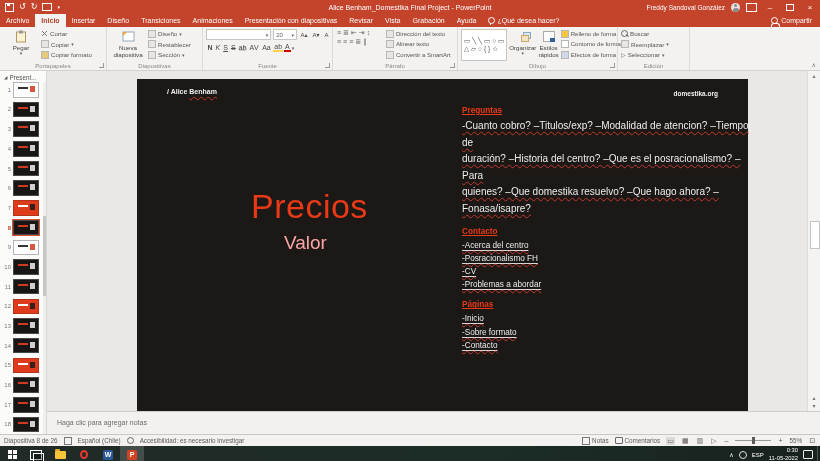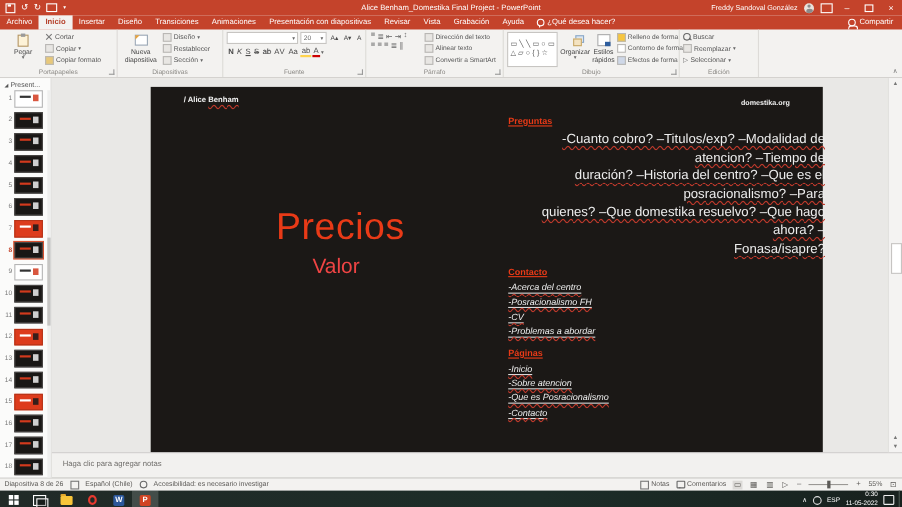--- a/index.html
+++ b/index.html
@@ -100,7 +100,7 @@
   .outline{position:absolute;left:325px;top:27px;width:288px;color:#ededed;}
   .sec{margin-bottom:9px;}
   .sec-h{font-size:8.2px;font-weight:bold;color:#e93a17;text-decoration:underline;text-decoration-thickness:1px;margin-bottom:3px;}
-  .sec.para .ln{font-size:12px;line-height:16.6px;text-align:right;}
+  .sec.para .ln{font-size:10px;line-height:16.6px;}
   .sec.list .ln{font-size:8.2px;line-height:13.2px;}
   .sq{text-decoration:underline wavy #c0392b;text-decoration-thickness:1px;text-underline-offset:2px;}
   .sec.list .u{text-decoration:underline solid #d9d9d9;text-decoration-thickness:1px;text-underline-offset:2px;font-style:italic;}

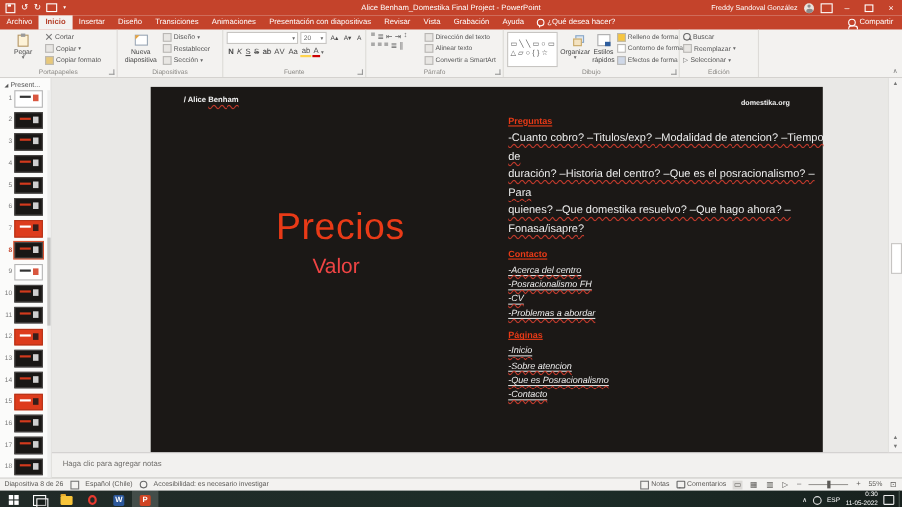--- a/index.html
+++ b/index.html
@@ -96,7 +96,7 @@
   .credit{position:absolute;left:30px;top:9px;font-size:7px;font-weight:bold;color:#f2f2f2;}
   .site{position:absolute;right:30px;top:11px;font-size:6.5px;font-weight:bold;color:#f2f2f2;}
   .big-title{position:absolute;left:114px;top:108px;font-size:34px;color:#e93a17;letter-spacing:.5px;}
-  .subtitle{position:absolute;left:147px;top:153px;font-size:19px;color:#ef4444;}
+  .subtitle{position:absolute;left:147px;top:153px;font-size:19px;color:#fca5a5;}
   .outline{position:absolute;left:325px;top:27px;width:288px;color:#ededed;}
   .sec{margin-bottom:9px;}
   .sec-h{font-size:8.2px;font-weight:bold;color:#e93a17;text-decoration:underline;text-decoration-thickness:1px;margin-bottom:3px;}

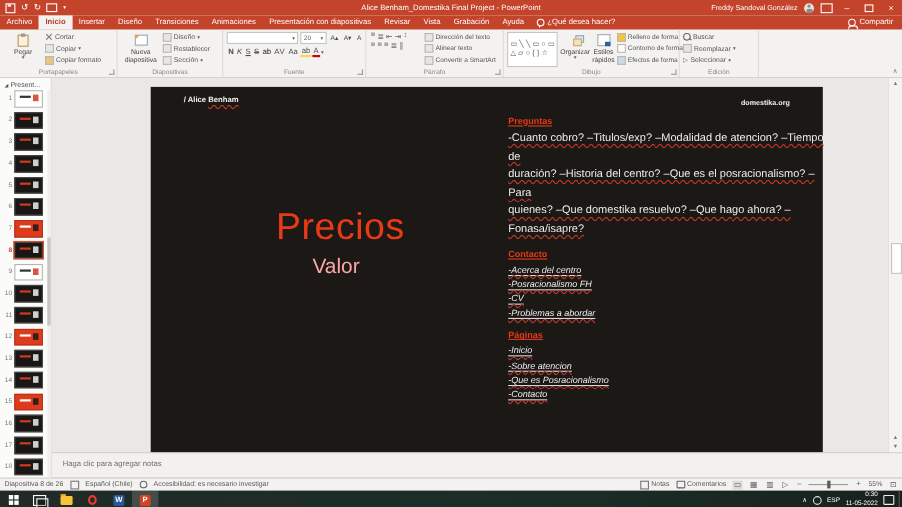--- a/index.html
+++ b/index.html
@@ -103,7 +103,7 @@
   .sec.para .ln{font-size:10px;line-height:16.6px;}
   .sec.list .ln{font-size:8.2px;line-height:13.2px;}
   .sq{text-decoration:underline wavy #c0392b;text-decoration-thickness:1px;text-underline-offset:2px;}
-  .sec.list .u{text-decoration:underline solid #d9d9d9;text-decoration-thickness:1px;text-underline-offset:2px;font-style:italic;}
+  .sec.list .u{text-decoration:underline solid #d9d9d9;text-decoration-thickness:1px;text-underline-offset:2px;}
 
   
   .notes{height:22px;background:#f2f1ef;border-top:1px solid #cfcdca;display:flex;align-items:center;font-size:7px;color:#6d6b68;padding-left:10px;box-sizing:border-box;}

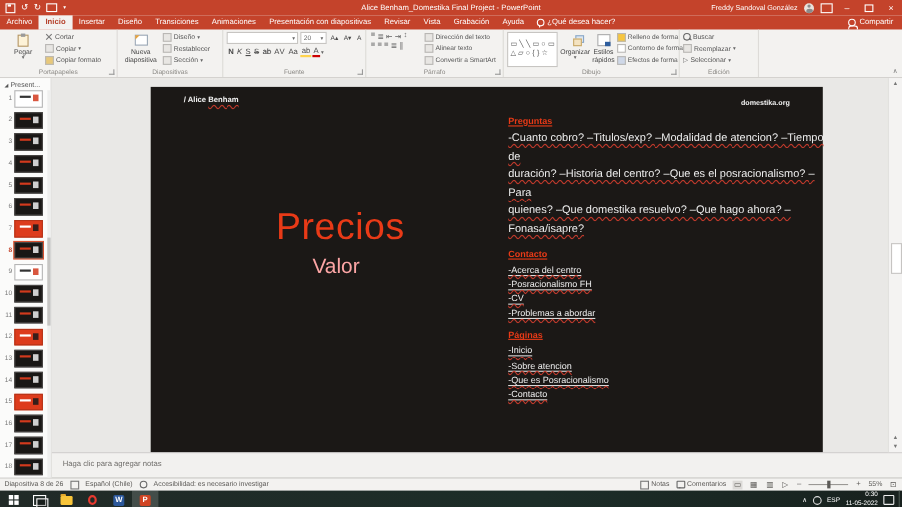--- a/index.html
+++ b/index.html
@@ -564,7 +564,7 @@
               <div class="sec list">
                 <div class="sec-h">Páginas</div>
                 <div class="ln"><span class="u"><span class="sq">-Inicio</span></span></div>
-                <div class="ln"><span class="u"><span class="sq">-Sobre atencion</span></span></div>
+                <div class="ln"><span class="u"><span class="sq">-Sobre formato</span></span></div>
                 <div class="ln"><span class="u"><span class="sq">-Que es Posracionalismo</span></span></div>
                 <div class="ln"><span class="u"><span class="sq">-Contacto</span></span></div>
               </div>

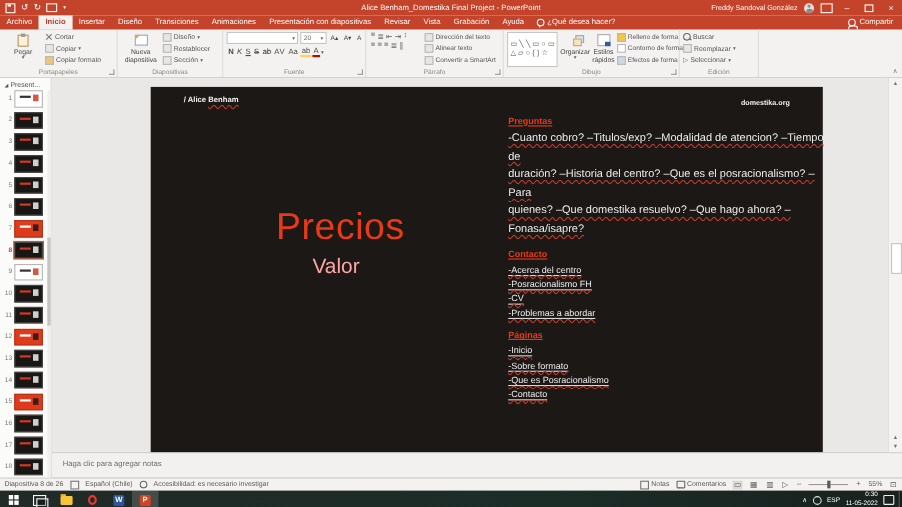--- a/index.html
+++ b/index.html
@@ -565,7 +565,6 @@
                 <div class="sec-h">Páginas</div>
                 <div class="ln"><span class="u"><span class="sq">-Inicio</span></span></div>
                 <div class="ln"><span class="u"><span class="sq">-Sobre formato</span></span></div>
-                <div class="ln"><span class="u"><span class="sq">-Que es Posracionalismo</span></span></div>
                 <div class="ln"><span class="u"><span class="sq">-Contacto</span></span></div>
               </div>
             </div>

